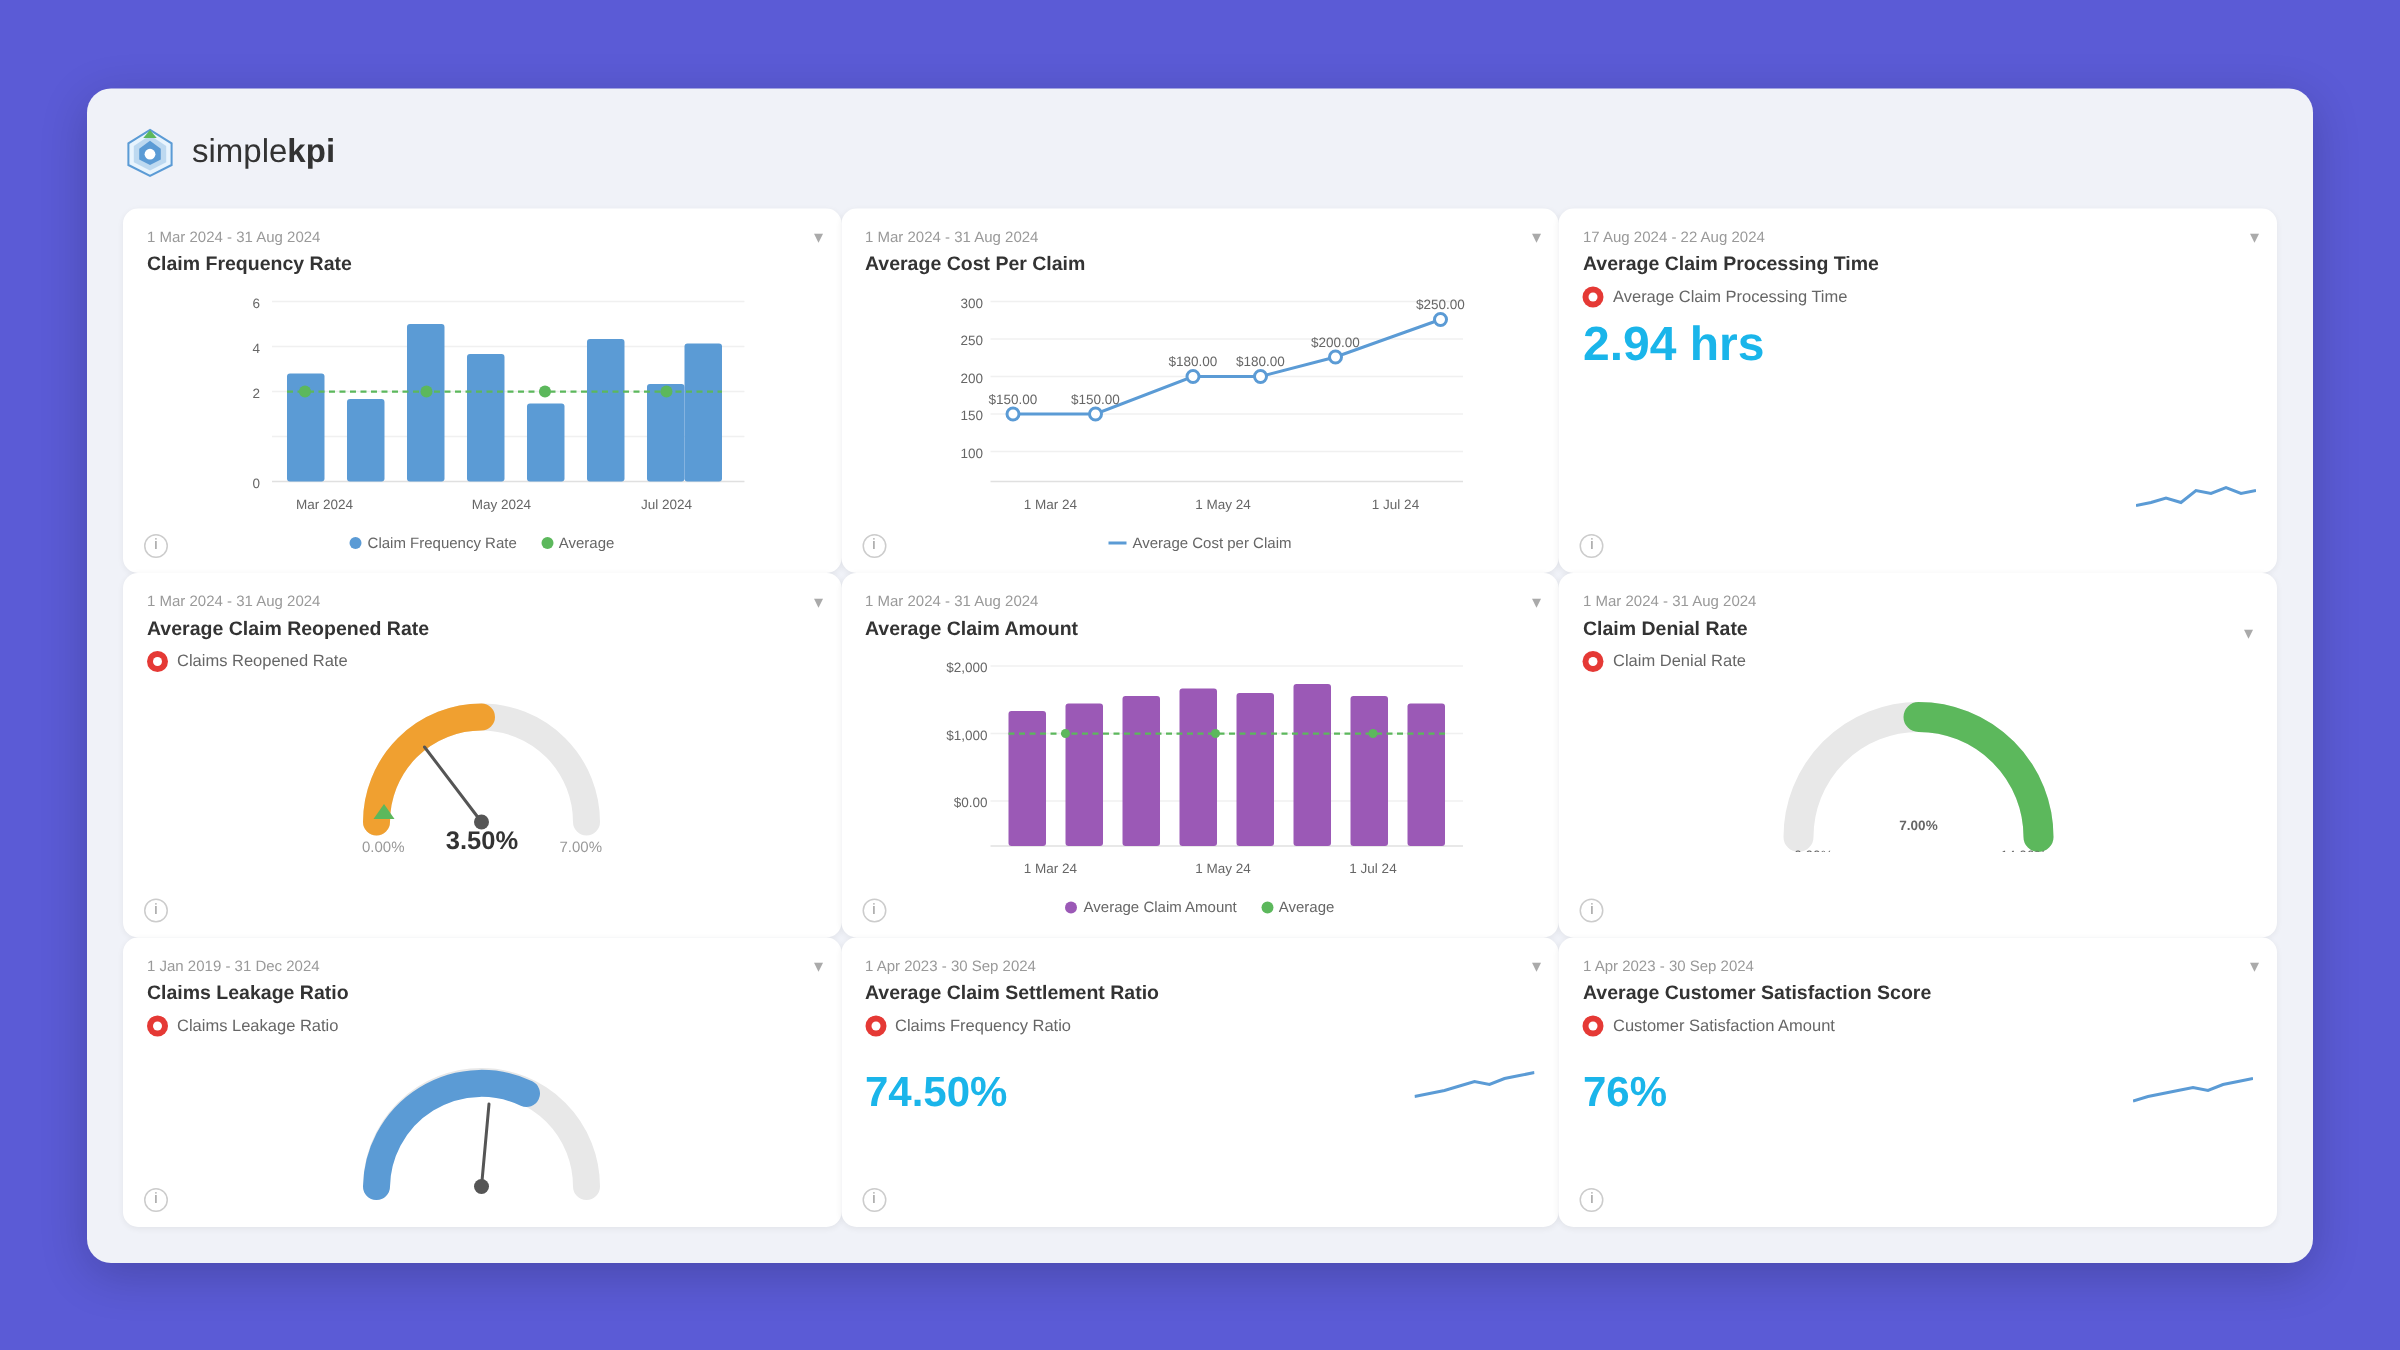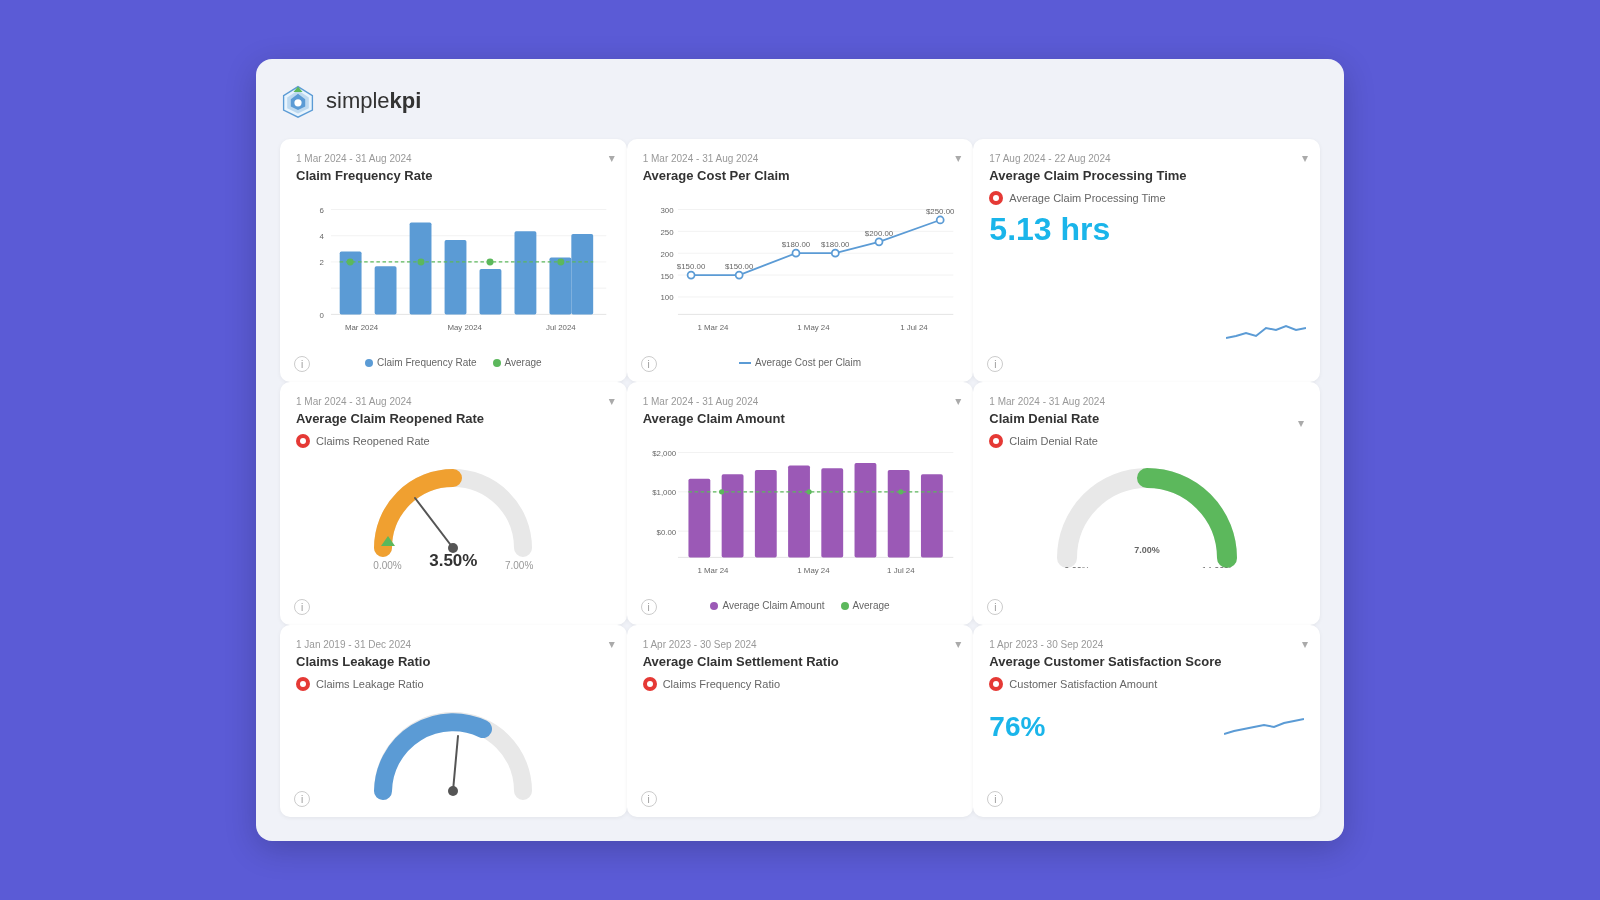--- a/index.html
+++ b/index.html
@@ -15,7 +15,7 @@
     .dashboard-container {
       background: #f0f2f8;
       border-radius: 16px;
-      width: 1088px;
+      width: 1484px;
       padding: 24px;
       box-shadow: 0 8px 32px rgba(0,0,0,0.2);
     }

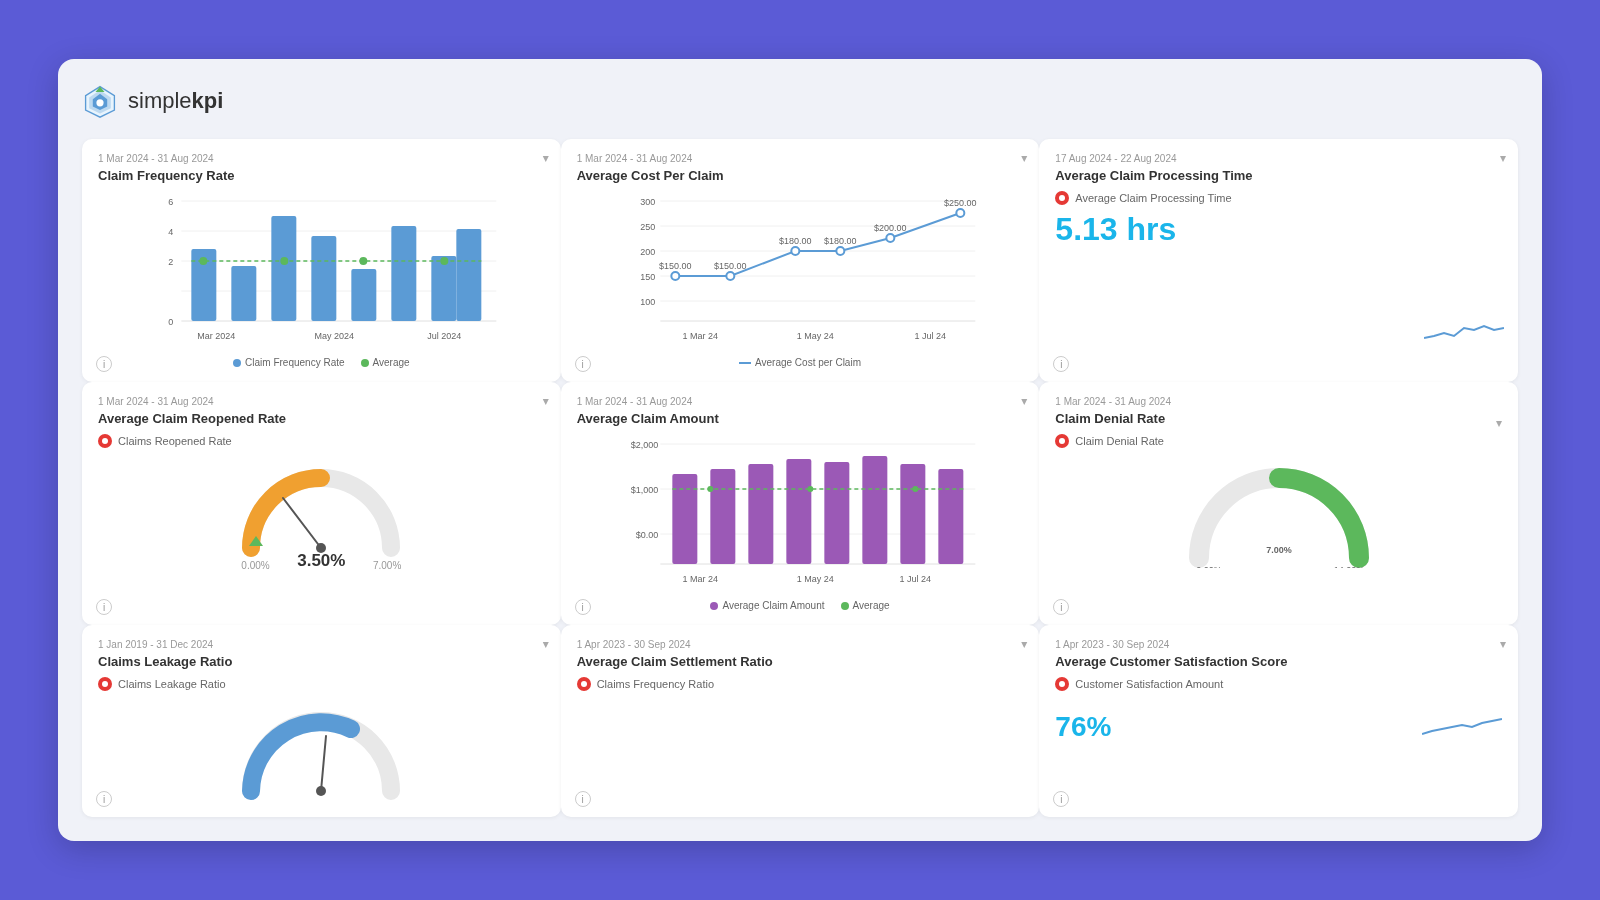--- a/index.html
+++ b/index.html
@@ -304,7 +304,7 @@
         <span>Average Claim Processing Time</span>
       </div>
       <div style="display:flex; align-items:flex-end; justify-content:space-between;">
-        <div class="kpi-value-large">5.13 hrs</div>
+        <div class="kpi-value-large">2.94 hrs</div>
         <div class="sparkline-area">
           <svg width="80" height="40" viewBox="0 0 80 40">
             <polyline points="0,30 10,28 20,25 30,28 40,20 50,22 60,18 70,22 80,20" fill="none" stroke="#5b9bd5" stroke-width="2"></polyline>

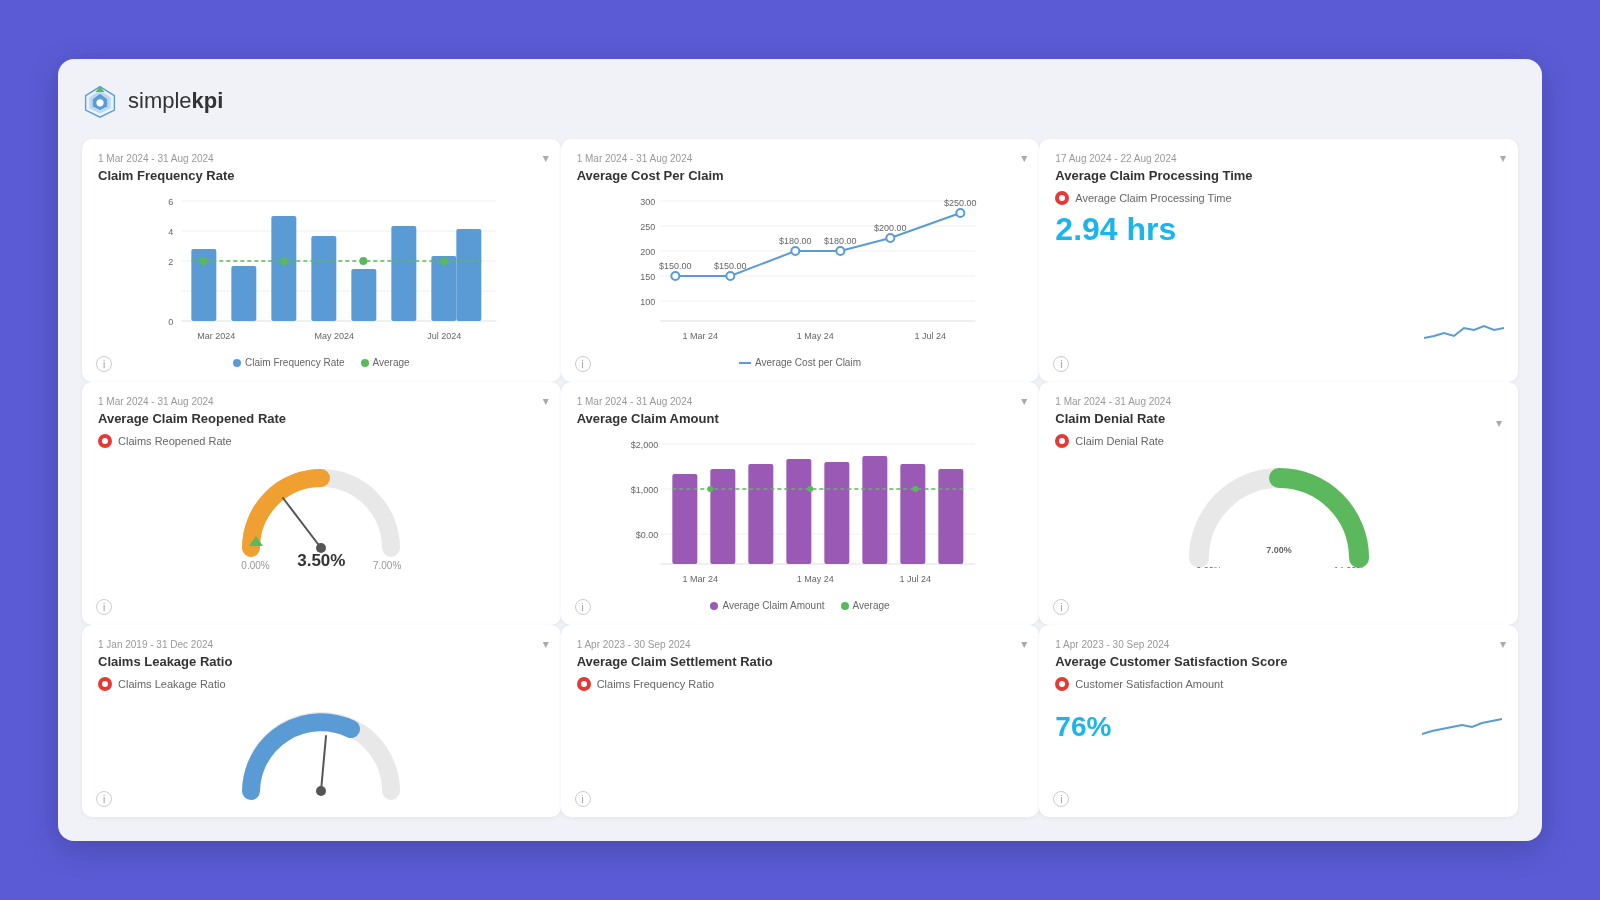--- a/index.html
+++ b/index.html
@@ -445,6 +445,14 @@
         <div class="kpi-icon-red"></div>
         <span>Claims Frequency Ratio</span>
       </div>
+      <div style="display:flex; align-items:flex-end; justify-content:space-between; margin-top:8px;">
+        <div class="kpi-value-medium">74.50%</div>
+        <div>
+          <svg width="80" height="40" viewBox="0 0 80 40">
+            <polyline points="0,32 10,30 20,28 30,25 40,22 50,24 60,20 70,18 80,16" fill="none" stroke="#5b9bd5" stroke-width="2"></polyline>
+          </svg>
+        </div>
+      </div>
       <div style="height:60px;"></div>
       <div class="card-info-btn">i</div>
     </div>

